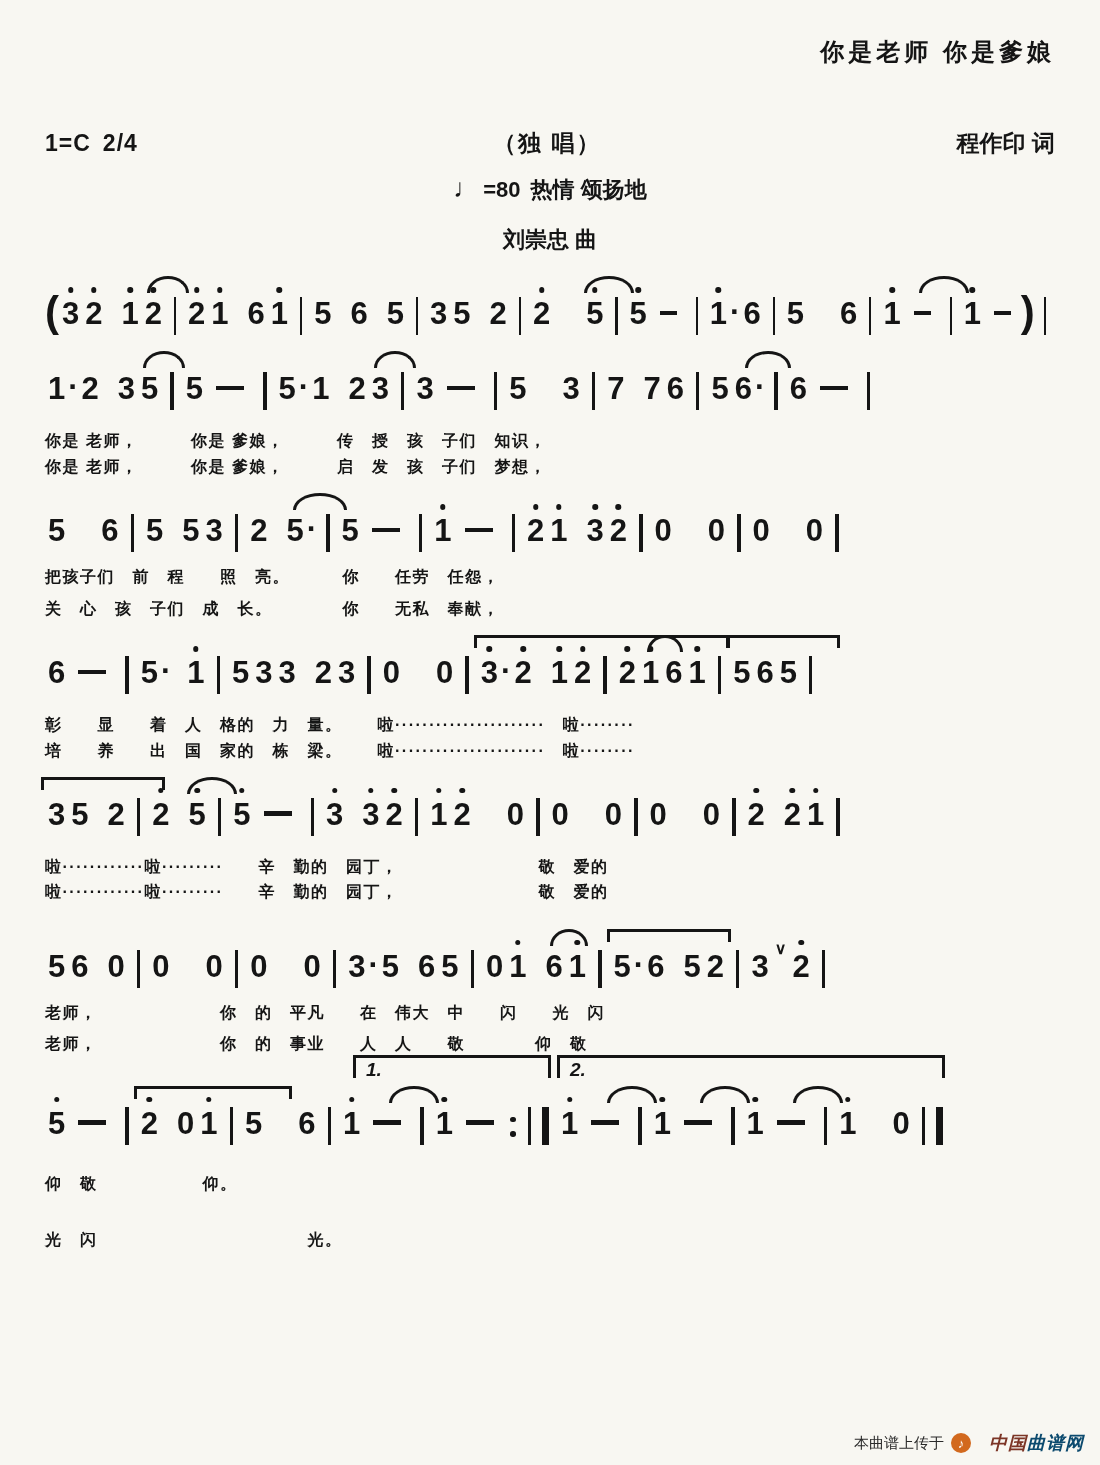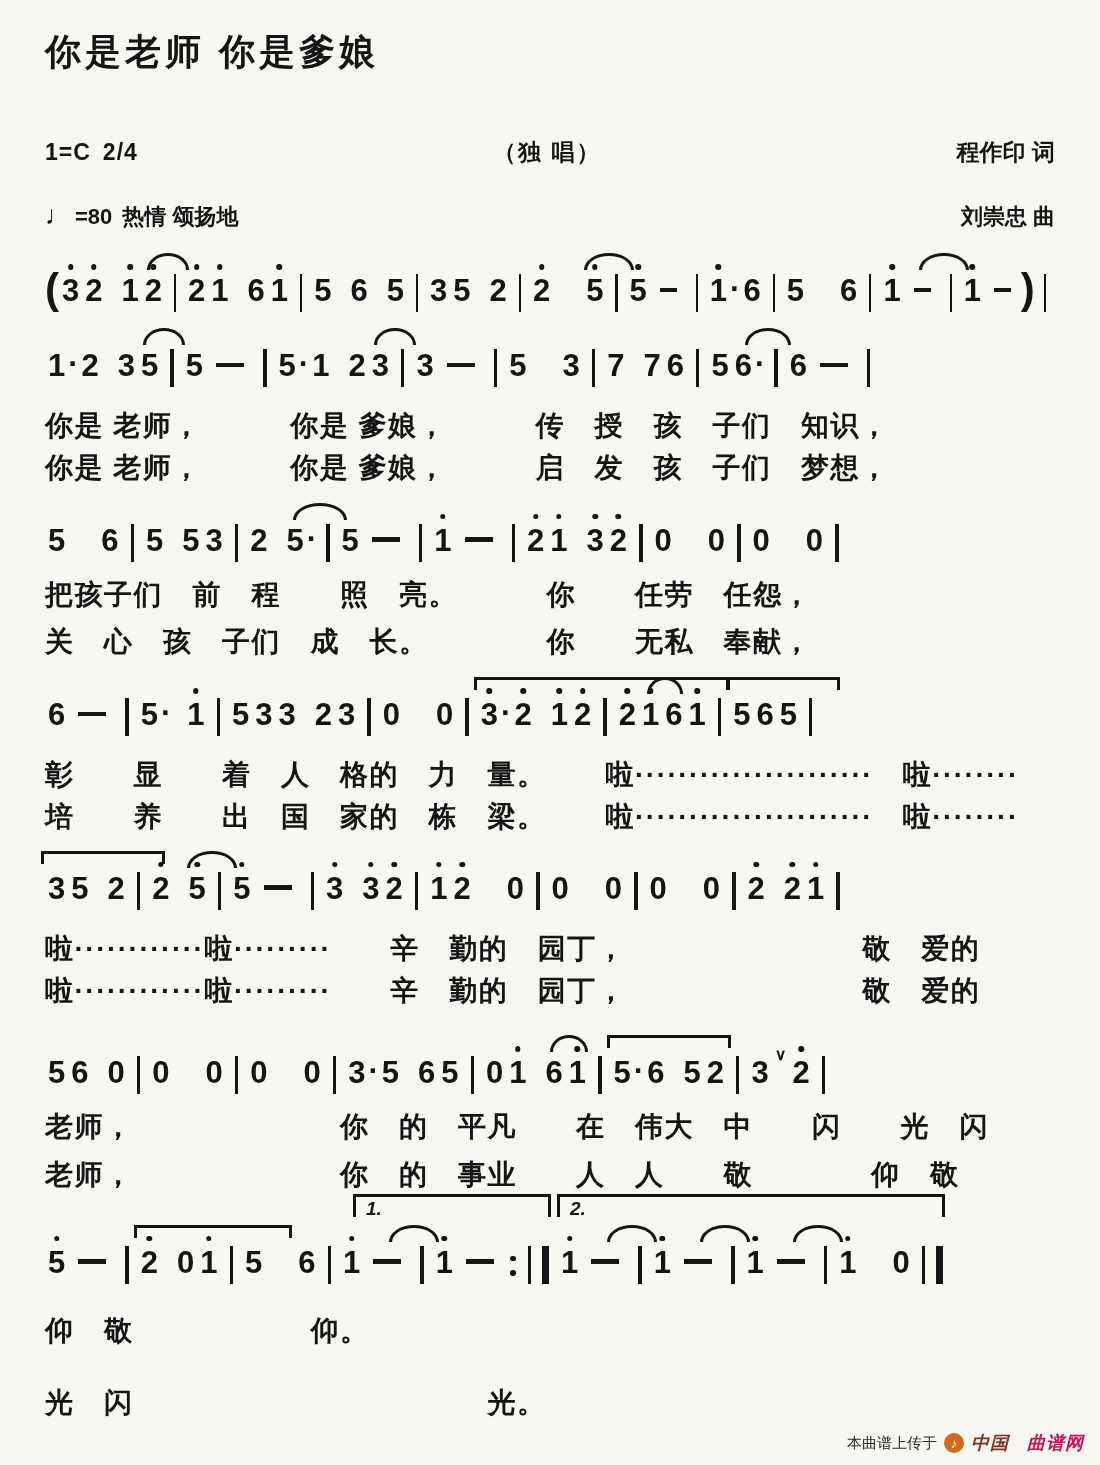--- a/index.html
+++ b/index.html
@@ -6,7 +6,7 @@
   body{background:#e8e8e6;font-family:"Liberation Sans", sans-serif;}
   .page{width:1100px;height:1465px;background:#f8f7f2;position:relative;overflow:hidden;margin:0 auto;color:#151515;}
   .sheet{padding:0 45px;}
-  .title{text-align:left;margin-top:28px;font-size:36px;font-weight:700;letter-spacing:4px;}
+  .title{text-align:right;margin-top:36px;font-size:24px;font-weight:700;letter-spacing:4px;}
   .meta-row{display:flex;justify-content:space-between;align-items:baseline;margin-top:40px;font-size:23px;font-weight:700;}
   .meta-key{letter-spacing:1px;}
   .meta-key .time{margin-left:12px;}

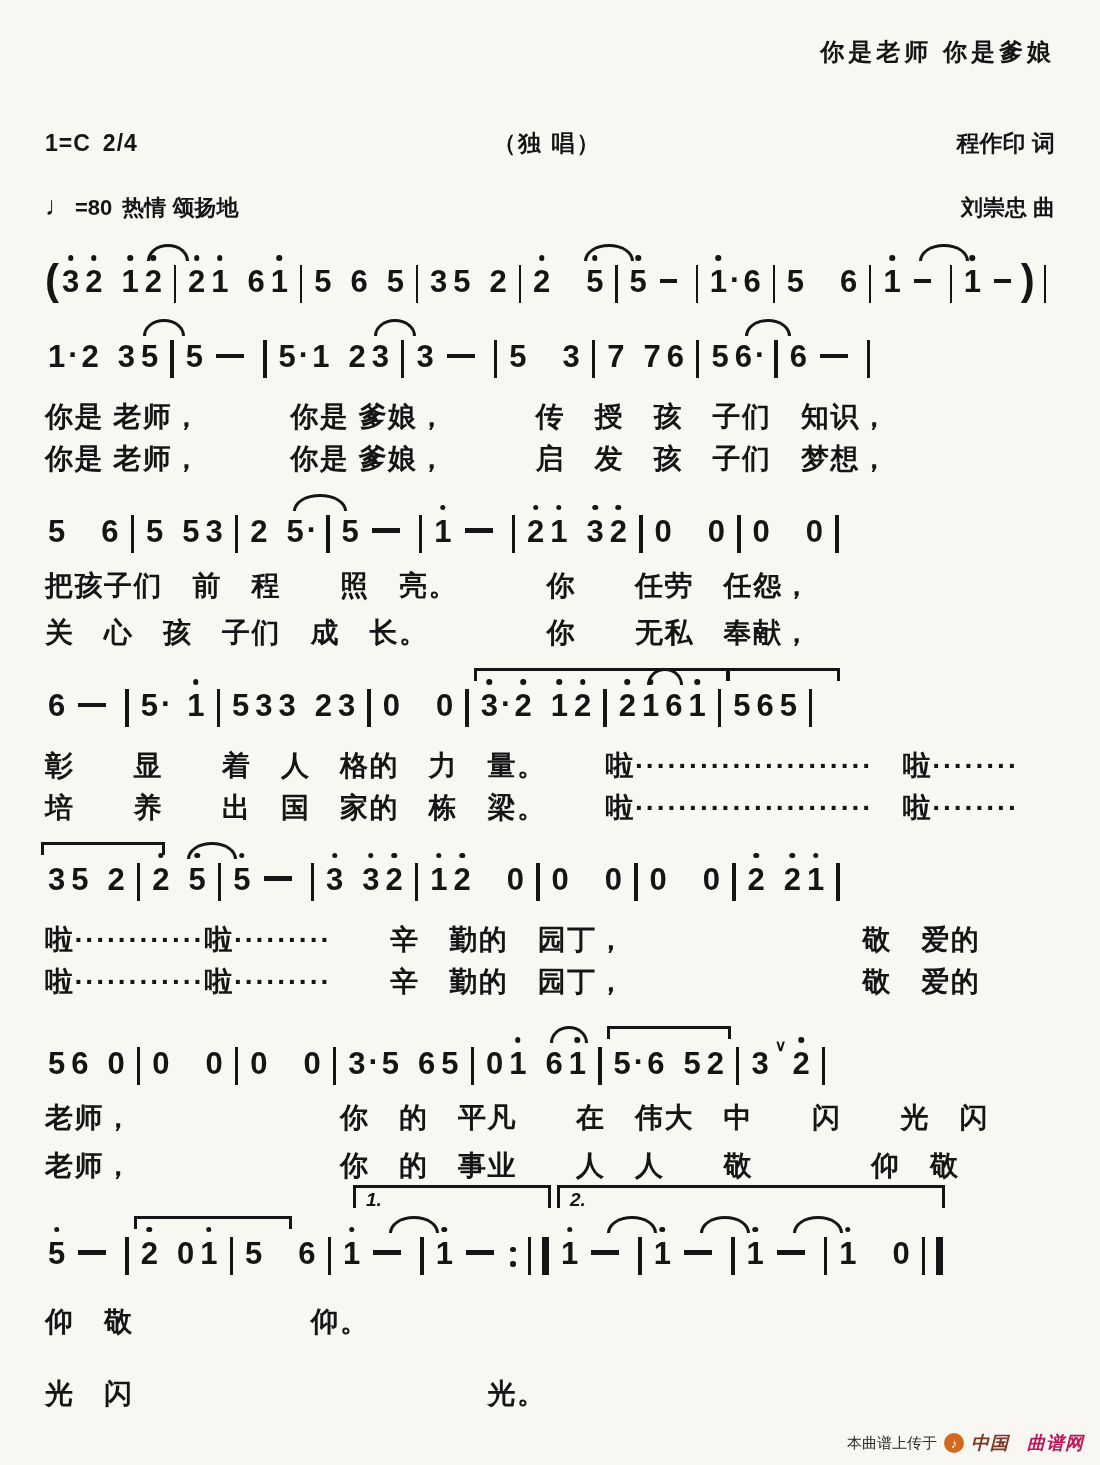--- a/index.html
+++ b/index.html
@@ -12,7 +12,7 @@
   .meta-key .time{margin-left:12px;}
   .meta-center{font-weight:700;letter-spacing:2px;}
   .meta-right{font-weight:700;margin-top:20px;}
-  .tempo-row{display:flex;justify-content:space-between;align-items:flex-end;margin-top:14px;font-size:22px;font-weight:700;}
+  .tempo-row{display:flex;justify-content:space-between;align-items:center;margin-top:14px;font-size:22px;font-weight:700;flex-direction:column;}
   .tempo-left .notehead{font-size:26px;margin-right:4px;}
   .tempo-left .expr{margin-left:10px;}
   

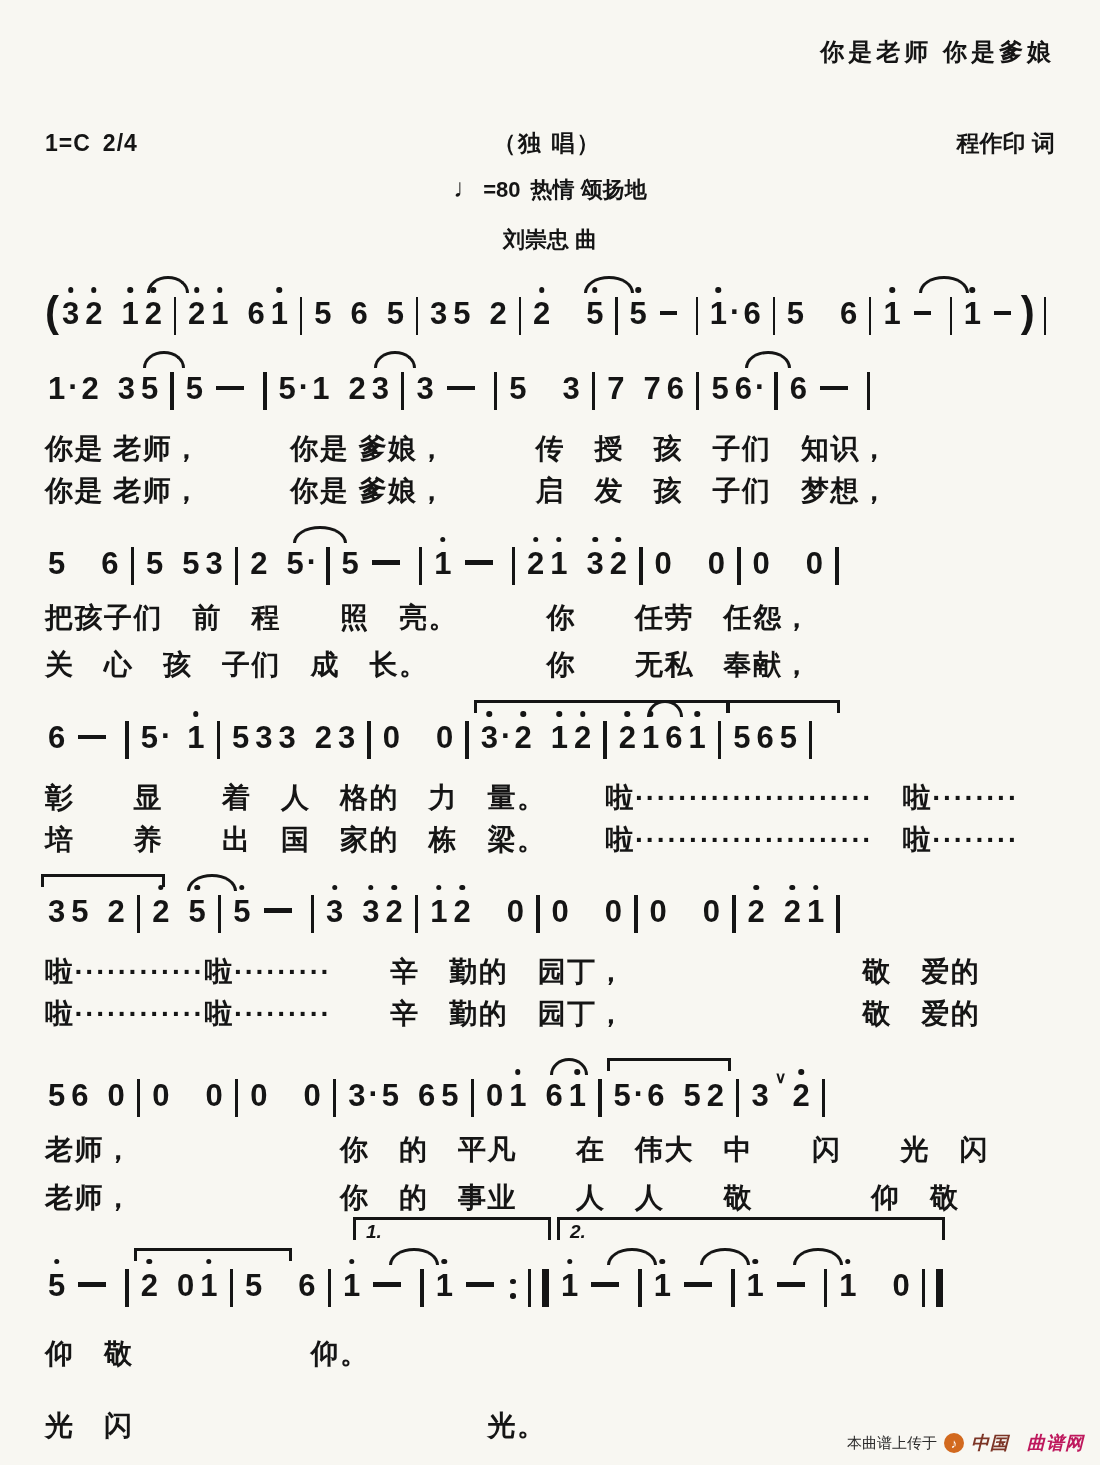--- a/index.html
+++ b/index.html
@@ -40,7 +40,7 @@
   .volta1{left:308px;width:192px;}
   .volta2{left:512px;width:382px;}
   
-  .lyric{font-size:28px;font-weight:600;letter-spacing:1.5px;margin-top:10px;line-height:1.35;white-space:pre;}
+  .lyric{font-size:16px;font-weight:600;letter-spacing:1.5px;margin-top:10px;line-height:1.35;white-space:pre;}
   .lyric.tight{margin-top:4px;}
   
   .footer{position:absolute;right:16px;bottom:10px;display:flex;align-items:center;gap:7px;}

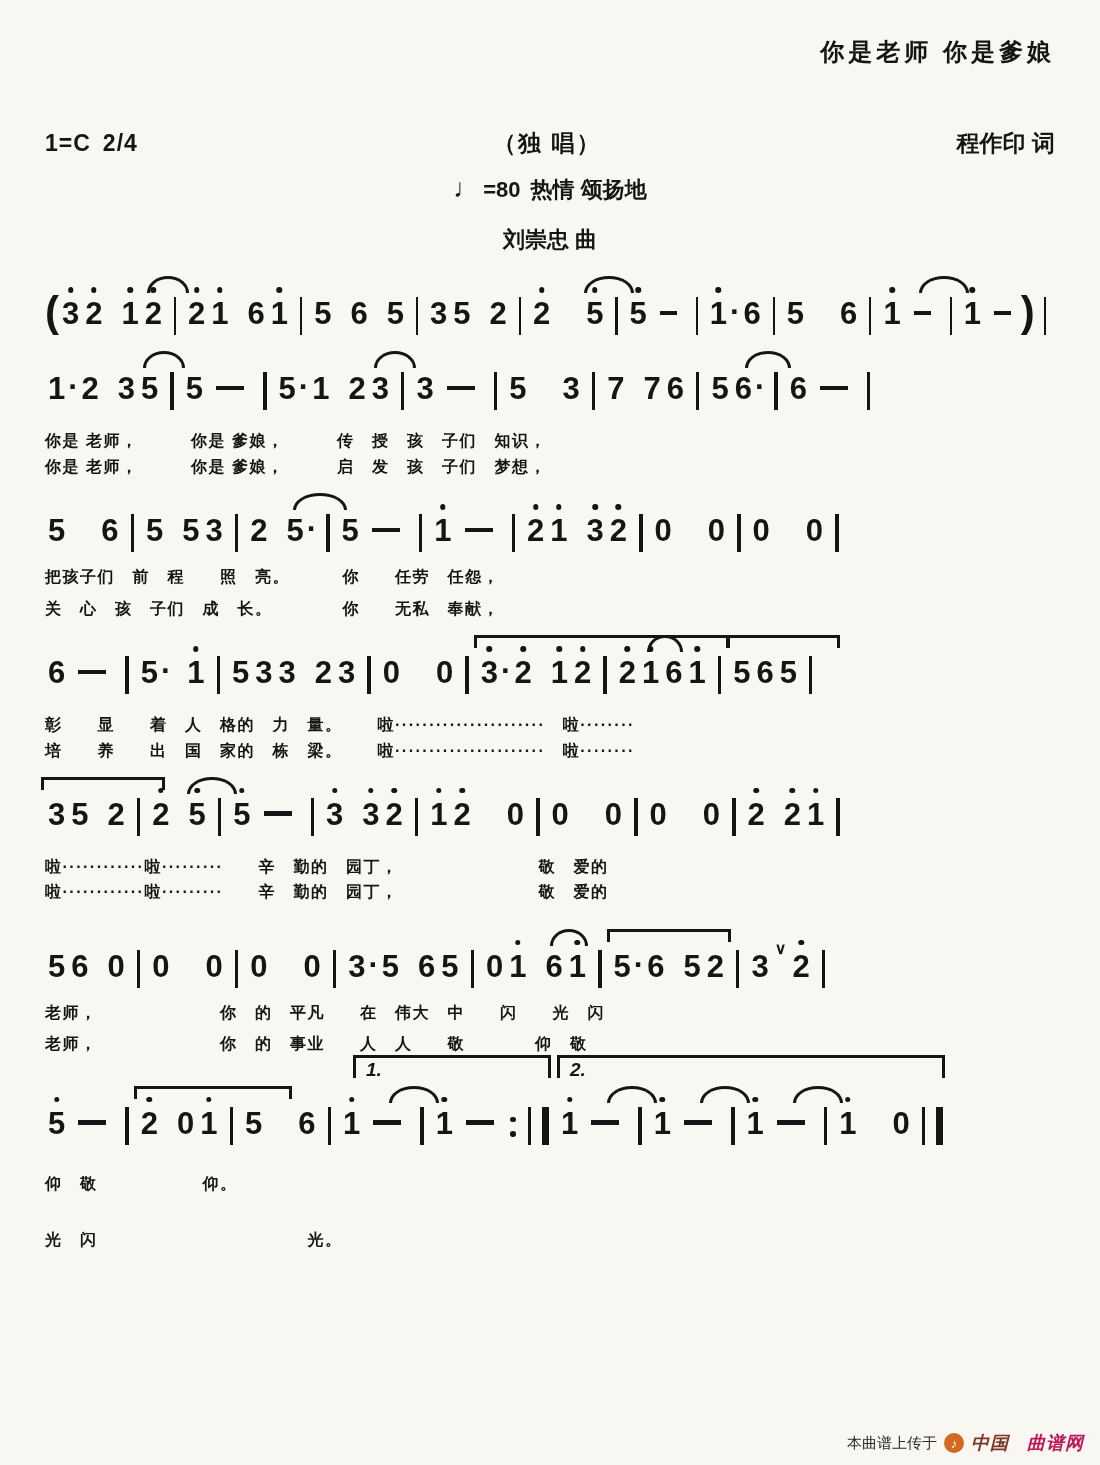--- a/index.html
+++ b/index.html
@@ -440,7 +440,7 @@
     <span class="logo-circle" style="background: rgb(210, 105, 30);">
         <b>♪</b>
       </span>
-    <span class="site-name"><b style="color: rgb(124, 53, 38);">中国</b><b style="color: #be185d; margin-left: 18px;">曲谱网</b></span>
+    <span class="site-name"><b style="color: rgb(124, 53, 38); margin-left: 11px;">中国</b><b style="color: #be185d; margin-left: 18px;">曲谱网</b></span>
   </div>
 </div>
 

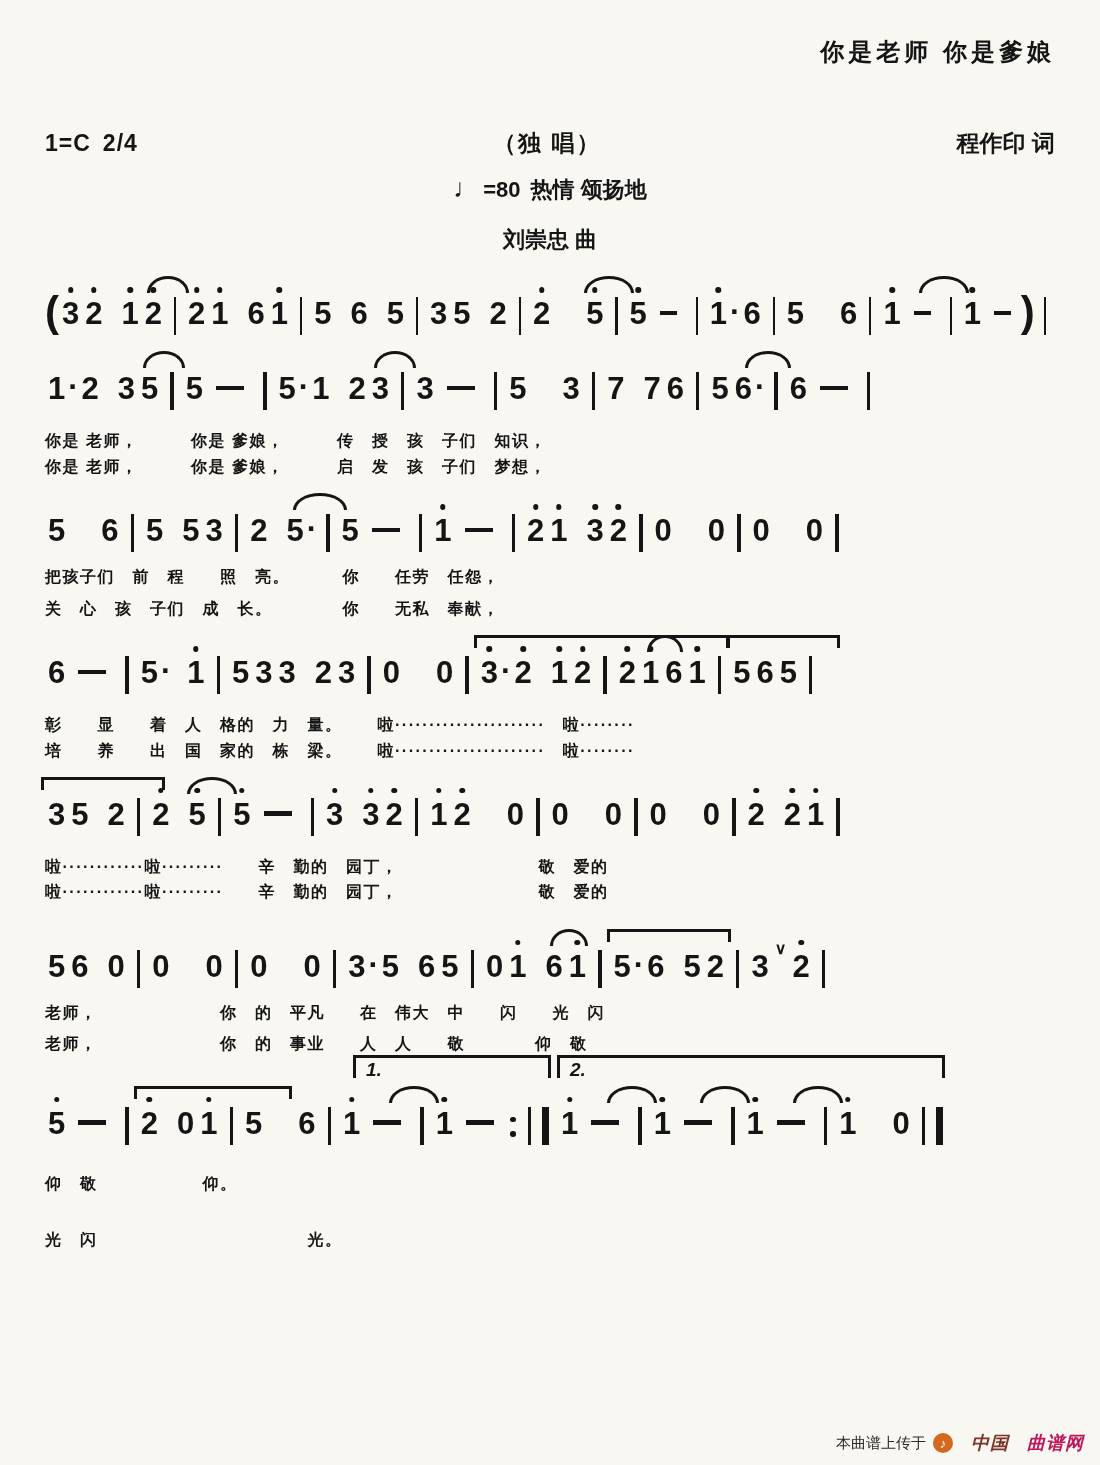--- a/index.html
+++ b/index.html
@@ -440,7 +440,7 @@
     <span class="logo-circle" style="background: rgb(210, 105, 30);">
         <b>♪</b>
       </span>
-    <span class="site-name"><b style="color: rgb(124, 53, 38); margin-left: 11px;">中国</b><b style="color: #be185d; margin-left: 18px;">曲谱网</b></span>
+    <span class="site-name"><b style="color: rgb(124, 53, 38); margin-left: 11px;">中国</b><b style="color: #0c4a6e;">曲谱网</b></span>
   </div>
 </div>
 

